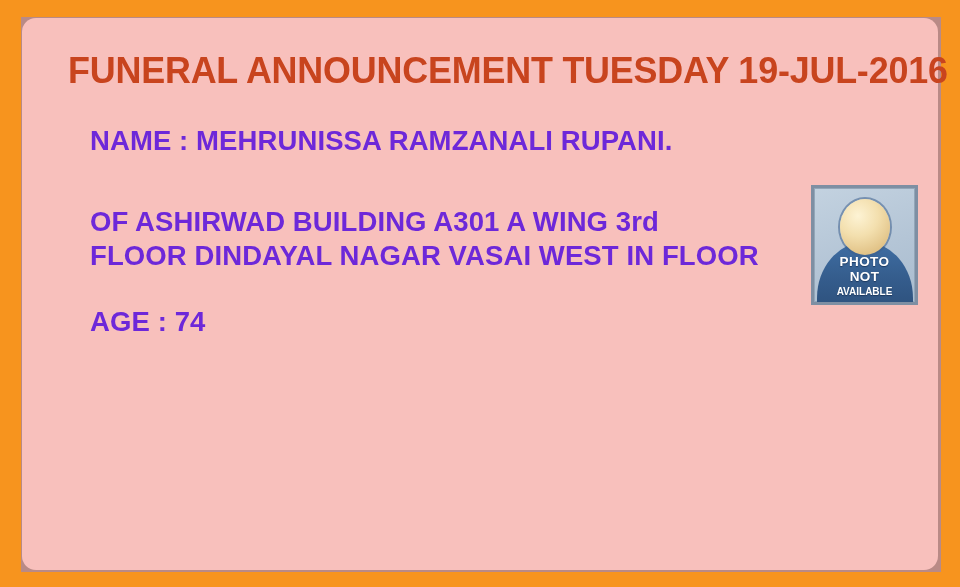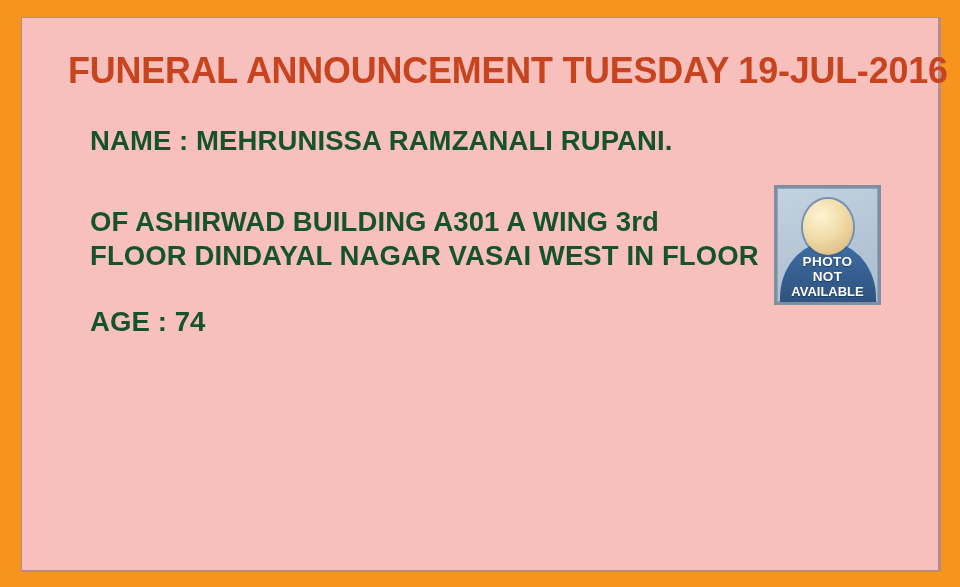--- a/index.html
+++ b/index.html
@@ -32,6 +32,7 @@
     height: 552px;
     background: #f8c0bc;
     box-sizing: border-box;
+    border-radius: 14px;
   }
   #title {
     position: absolute;

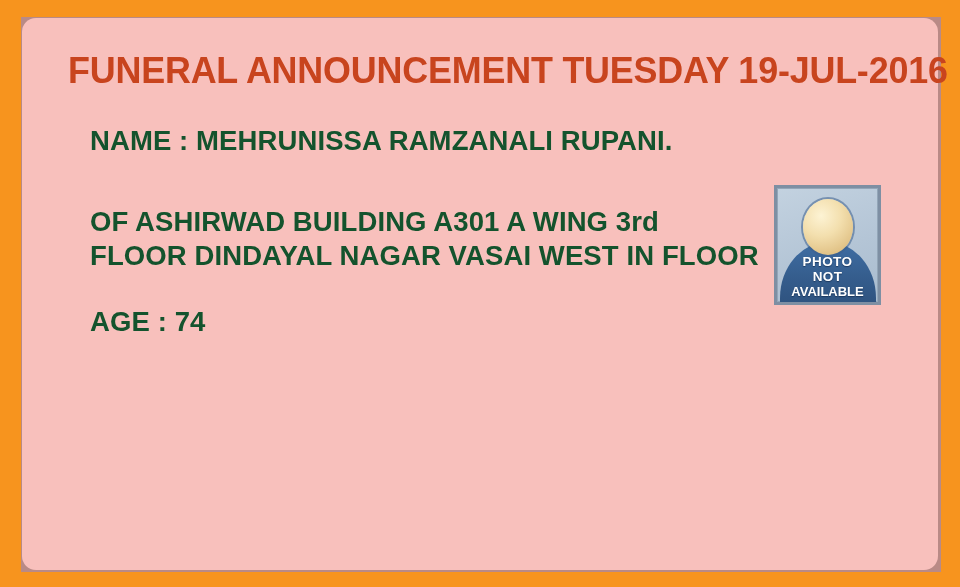--- a/index.html
+++ b/index.html
@@ -58,7 +58,7 @@
   .para {
     font-size: 27.5px;
     font-weight: bold;
-    color: #14532d;
+    color: #6d28d9;
     line-height: 34px;
     letter-spacing: 0.1px;
     white-space: nowrap;

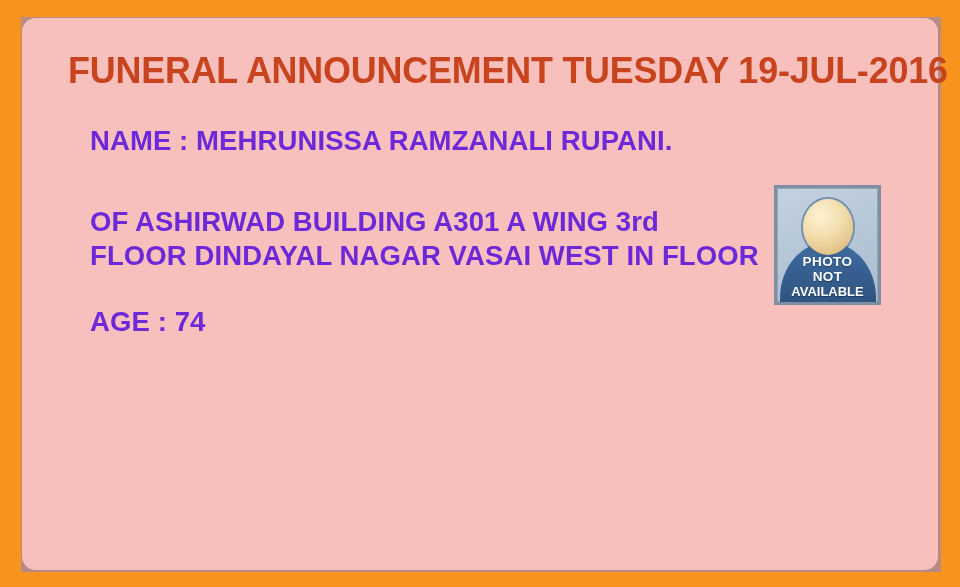--- a/index.html
+++ b/index.html
@@ -73,7 +73,7 @@
   
   #photo-placeholder {
     position: absolute;
-    left: 752px;
+    left: 789px;
     top: 167px;
     width: 107px;
     height: 120px;

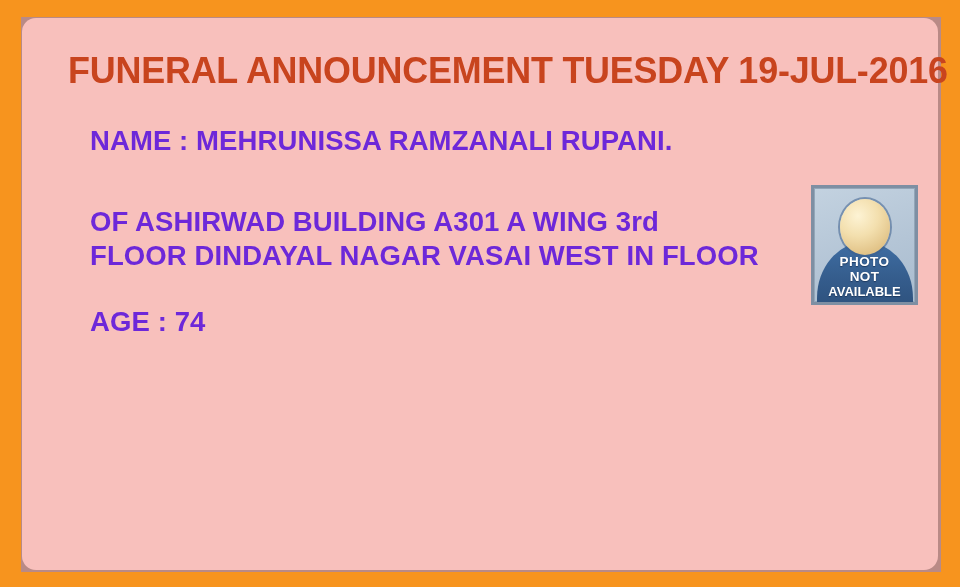--- a/index.html
+++ b/index.html
@@ -125,7 +125,7 @@
     text-shadow: 0 1px 1px rgba(20,45,80,0.75);
   }
   #photo-text span { display: block; }
-  #photo-text .l3 { font-size: 13px; letter-spacing: 0px; }
+  #photo-text .l3 { font-size: 10px; letter-spacing: 0px; }
 </style>
 </head>
 <body>

